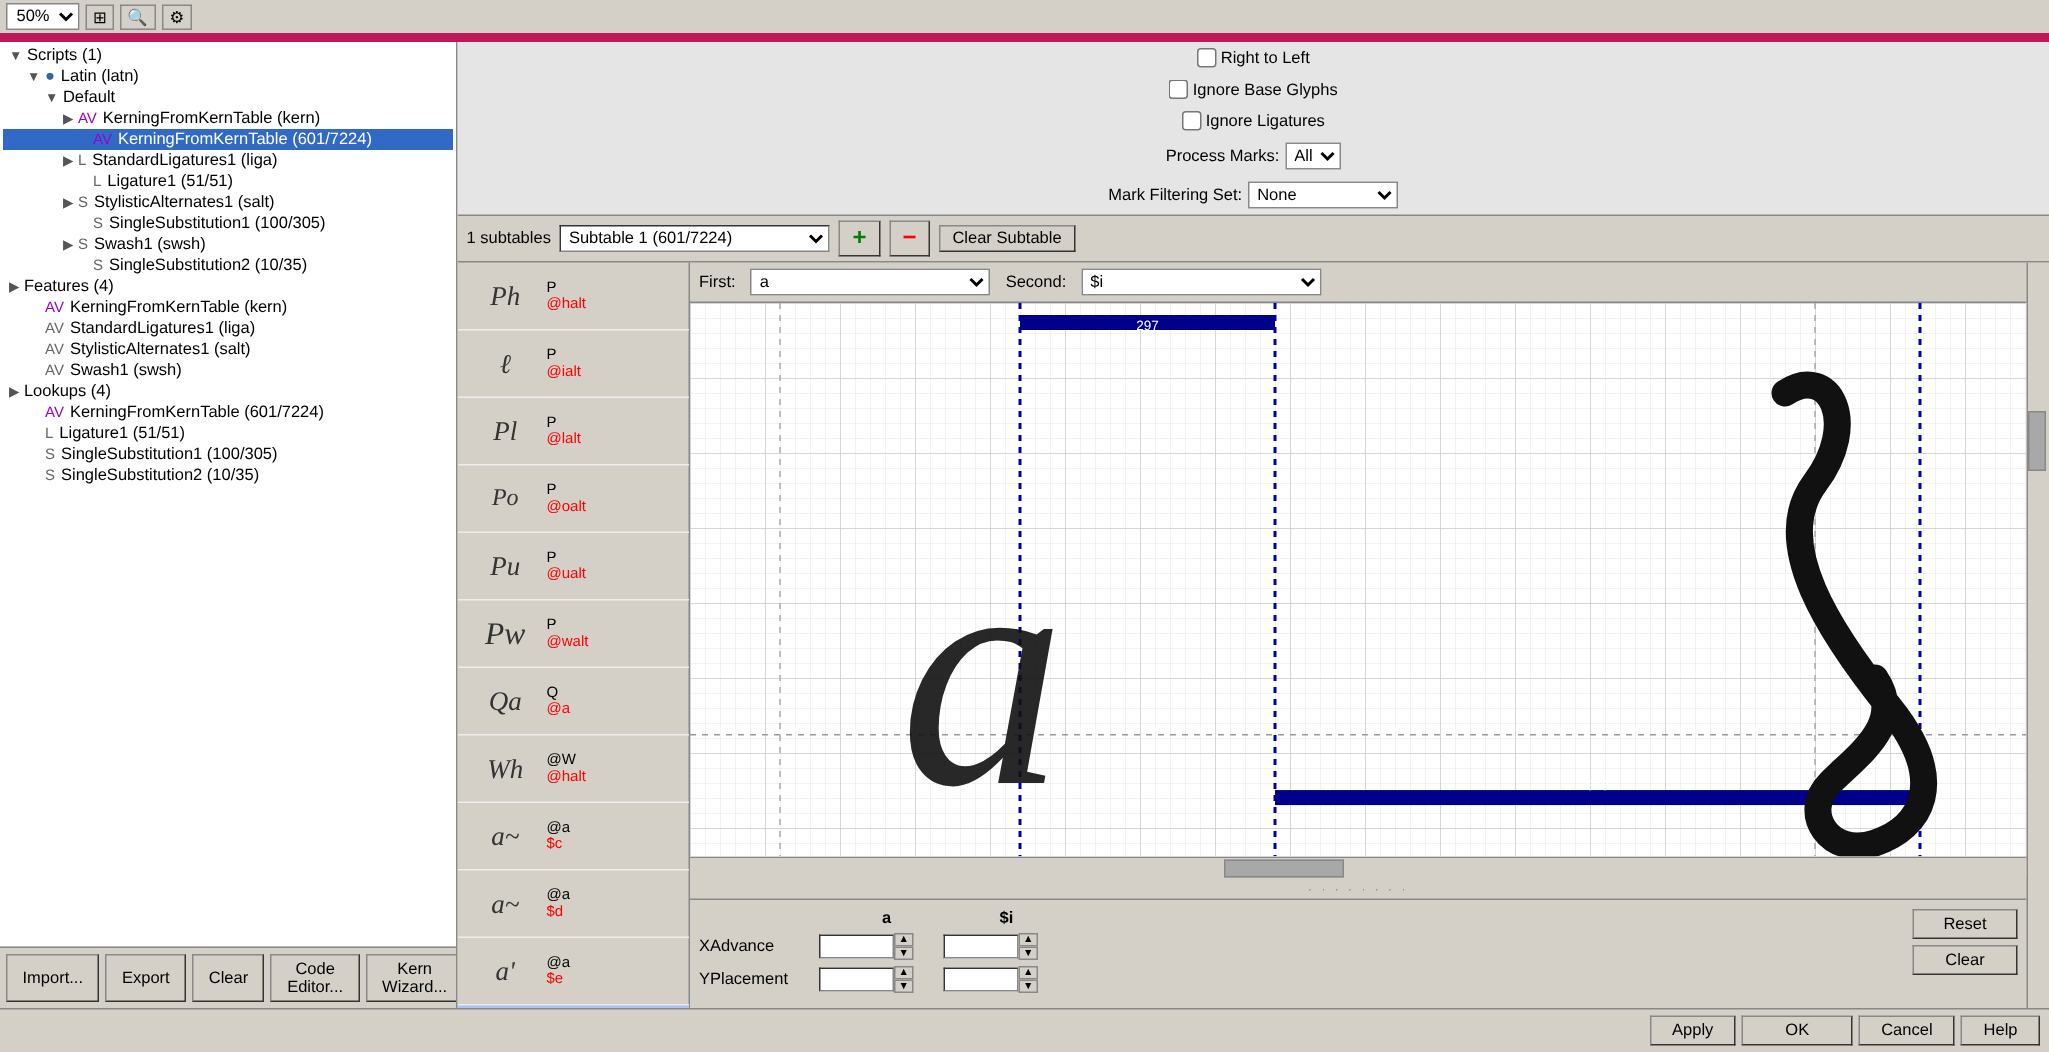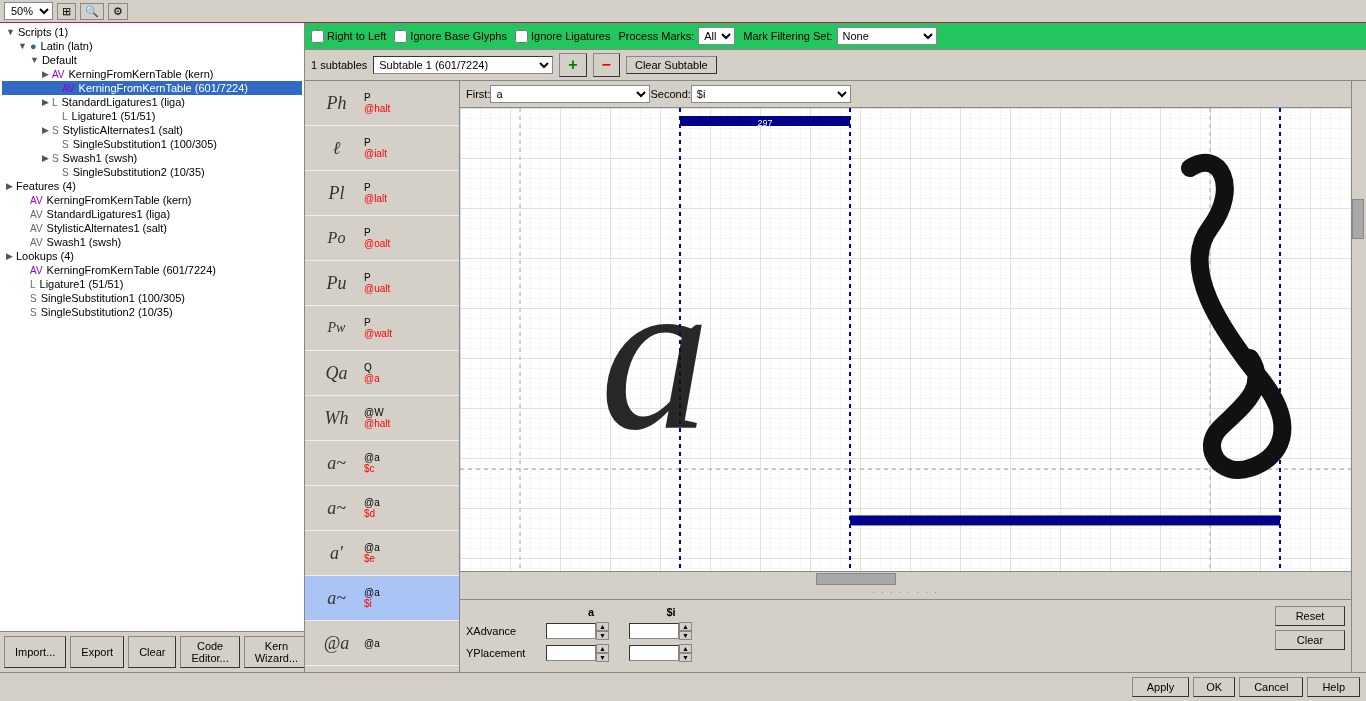--- a/index.html
+++ b/index.html
@@ -7,7 +7,7 @@
 
     .main-container { display: flex; flex-direction: column; width: 1366px; height: 701px; }
 
-    .toolbar { background: #d4d0c8; border-bottom: 1px solid #be185d; padding: 2px 4px; display: flex; align-items: center; gap: 4px; }
+    .toolbar { background: #d4d0c8; border-bottom: 6px solid #be185d; padding: 2px 4px; display: flex; align-items: center; gap: 4px; }
     .toolbar select { font-size: 11px; padding: 1px 2px; background: white; border: 1px solid #888; }
     .toolbar button { font-size: 11px; padding: 1px 4px; background: #d4d0c8; border: 1px solid #888; cursor: pointer; }
 

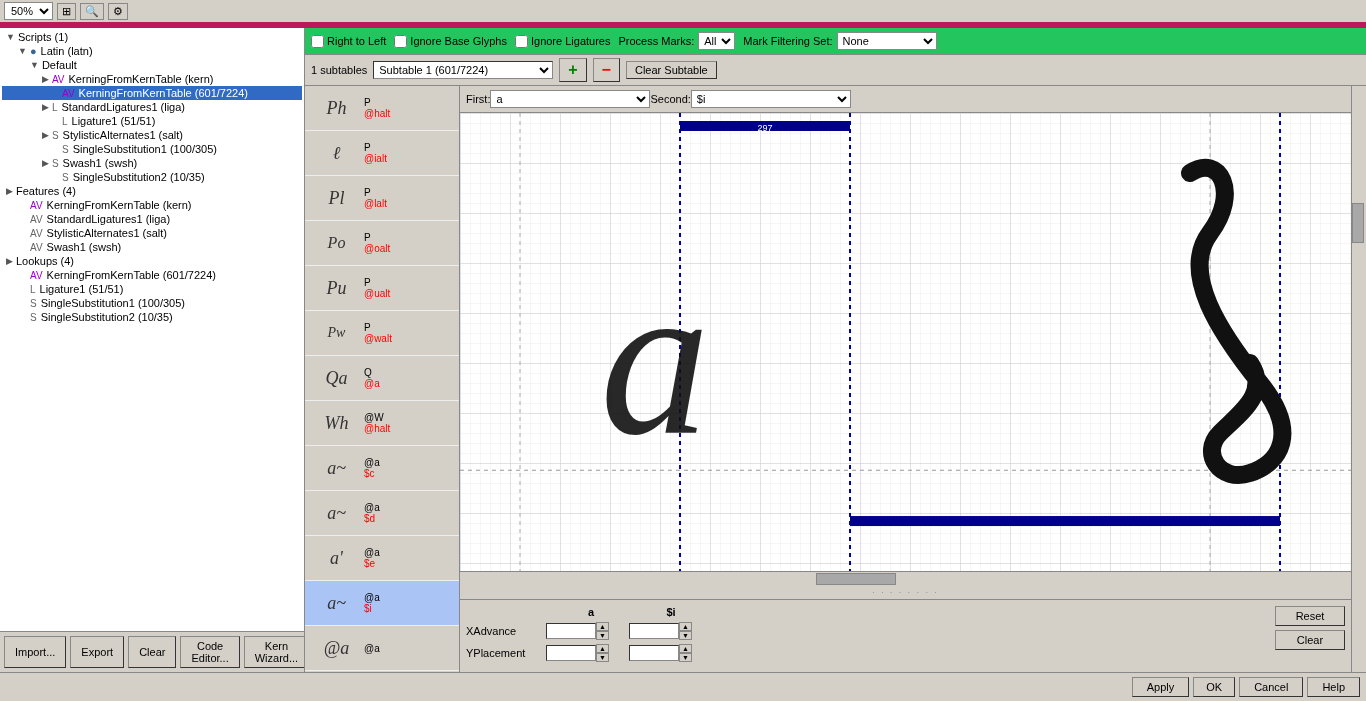--- a/index.html
+++ b/index.html
@@ -27,7 +27,7 @@
     
     .right-panel { flex: 1; display: flex; flex-direction: column; overflow: hidden; }
 
-    .right-toolbar { background: #22c55e; border-bottom: 1px solid #888; padding: 4px 6px; display: flex; align-items: center; gap: 8px; flex-wrap: wrap; }
+    .right-toolbar { background: #e5e5e5; border-bottom: 1px solid #888; padding: 4px 6px; display: flex; align-items: center; gap: 8px; flex-wrap: wrap; flex-direction: column; }
     .right-toolbar label { display: flex; align-items: center; gap: 3px; font-size: 11px; }
     .right-toolbar input[type=checkbox] { margin: 0; }
     .right-toolbar select { font-size: 11px; border: 1px solid #888; background: white; padding: 1px; }

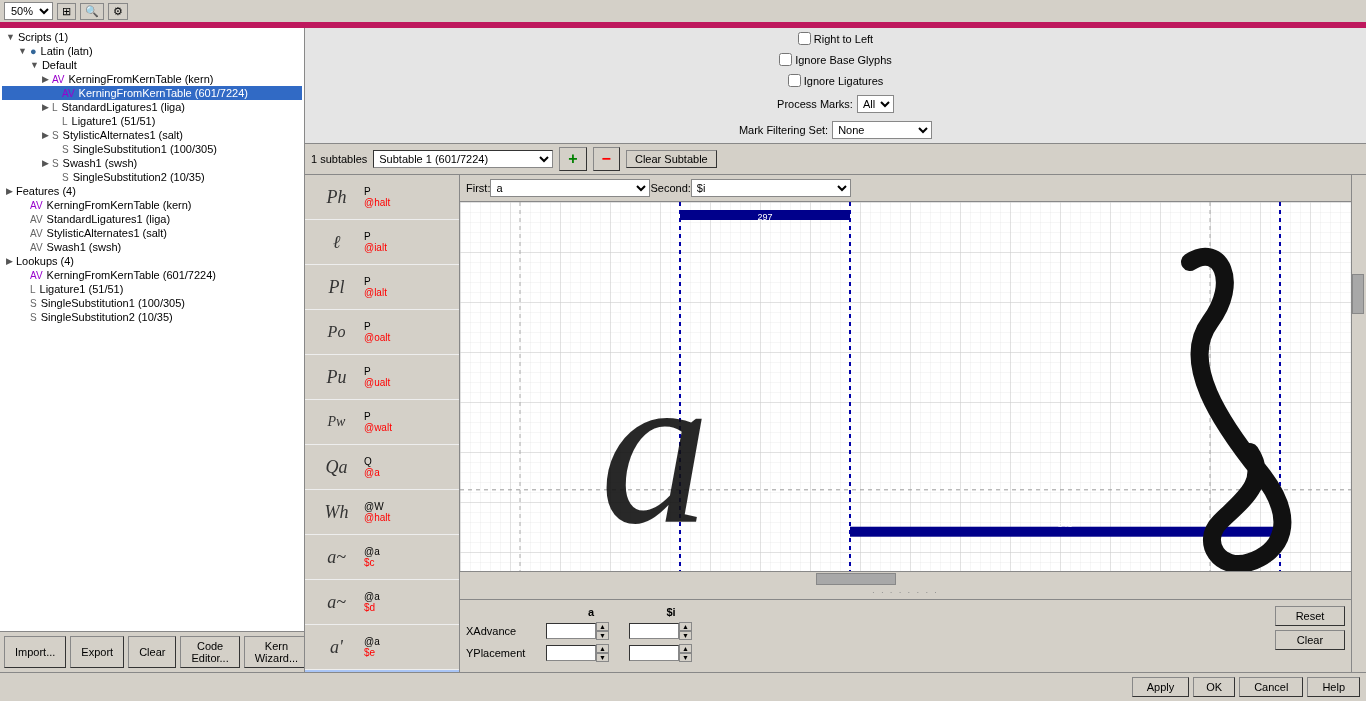--- a/index.html
+++ b/index.html
@@ -53,7 +53,7 @@
     
     .preview-area { flex: 1; display: flex; flex-direction: column; overflow: hidden; }
 
-    .first-second-bar { background: #d4d0c8; border-bottom: 1px solid #888; padding: 4px 6px; display: flex; align-items: center; gap: 0; font-size: 11px; }
+    .first-second-bar { background: #d4d0c8; border-bottom: 1px solid #888; padding: 4px 6px; display: flex; align-items: center; gap: 10px; font-size: 11px; }
     .first-second-bar select { font-size: 11px; border: 1px solid #888; background: white; padding: 1px; width: 160px; }
 
     .glyph-canvas { flex: 1; background: white; position: relative; overflow: hidden; }

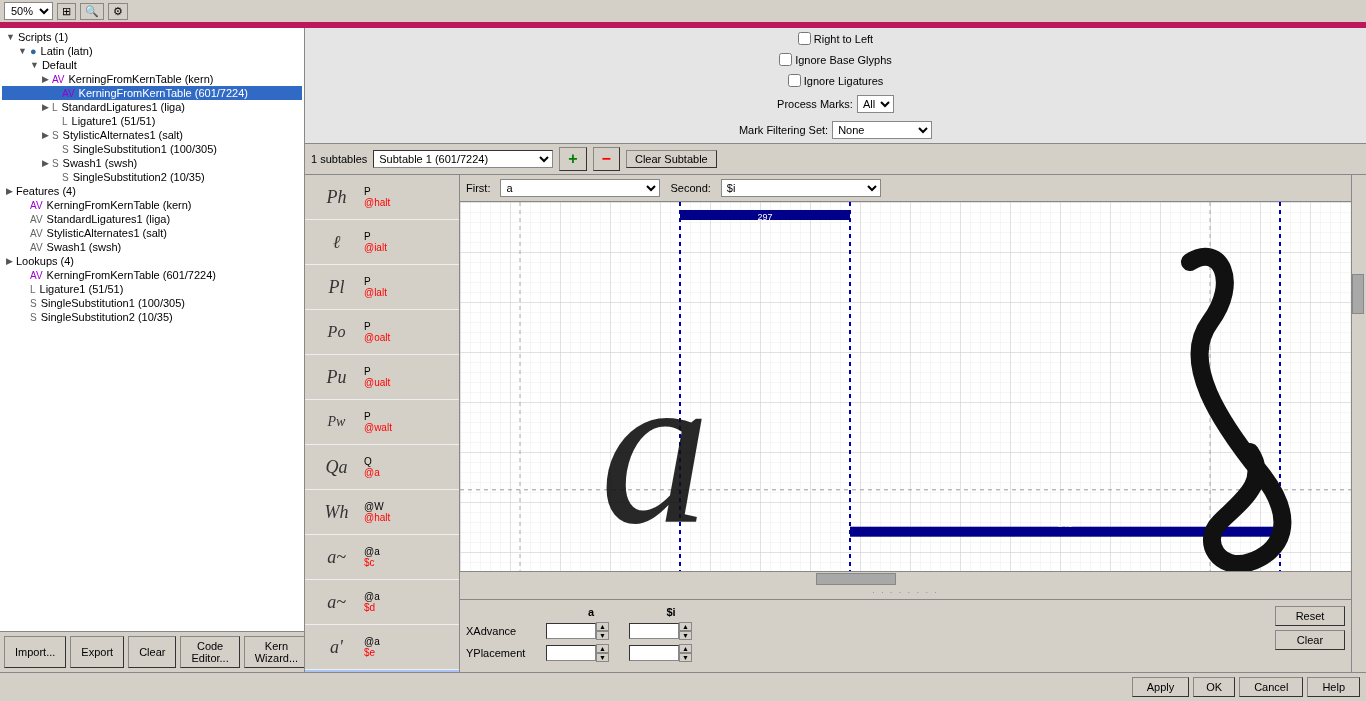--- a/index.html
+++ b/index.html
@@ -308,7 +308,7 @@
     </div>
   </div>
               <div class="glyph-item">
-    <div class="glyph-preview" style="font-family:Georgia,serif;font-style:italic;font-size:14px;">Pw</div>
+    <div class="glyph-preview" style="font-family:Georgia,serif;font-style:italic;font-size:21px;">Pw</div>
     <div class="glyph-info">
       <span class="glyph-class">P</span>
       <span class="glyph-sub">@walt</span>

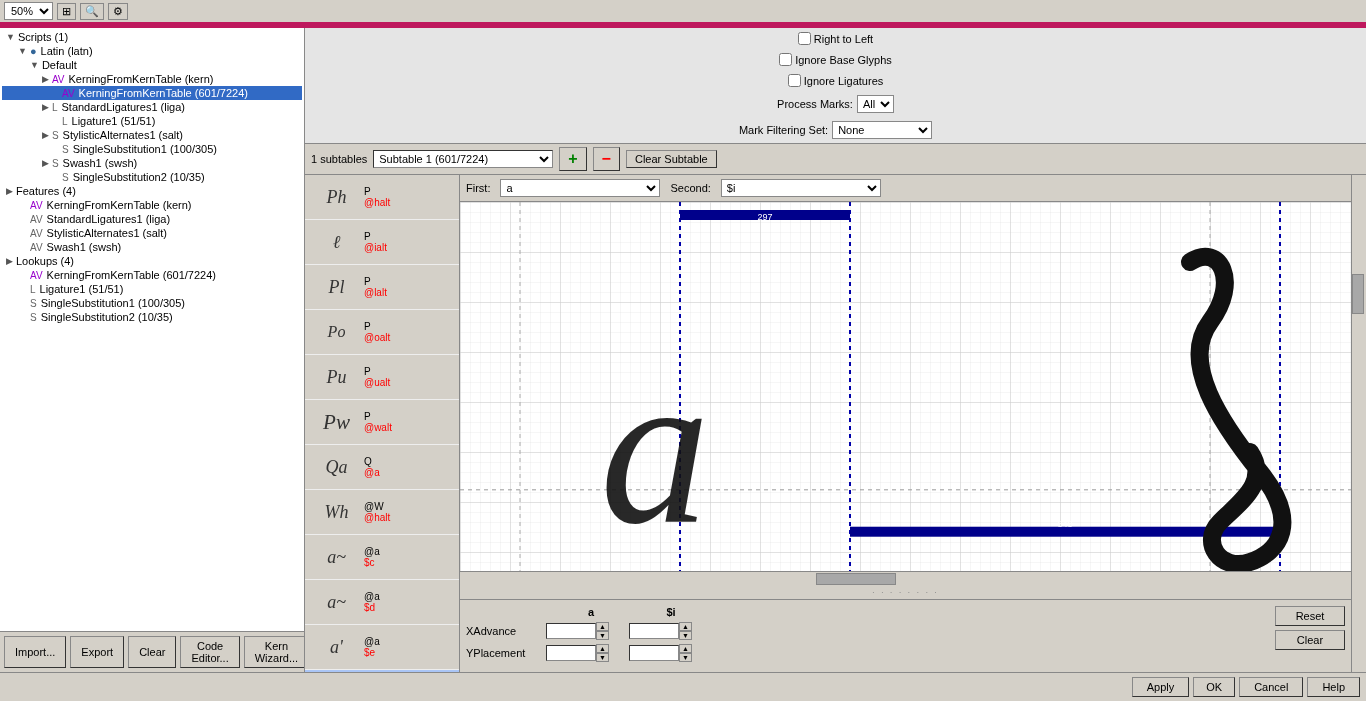--- a/index.html
+++ b/index.html
@@ -495,7 +495,7 @@
 
   <div style="background:#d4d0c8; border-top:1px solid #888; padding:4px 6px; display:flex; justify-content:flex-end; gap:4px;">
     <button style="font-size:11px;padding:3px 14px;background:#d4d0c8;border:1px outset #888;cursor:pointer;">Apply</button>
-    <button style="font-size:11px;padding:3px 12px;background:#d4d0c8;border:1px outset #888;cursor:pointer;">OK</button>
+    <button style="font-size:11px;padding:3px 28px;background:#d4d0c8;border:1px outset #888;cursor:pointer;">OK</button>
     <button style="font-size:11px;padding:3px 14px;background:#d4d0c8;border:1px outset #888;cursor:pointer;">Cancel</button>
     <button style="font-size:11px;padding:3px 14px;background:#d4d0c8;border:1px outset #888;cursor:pointer;">Help</button>
   </div>

